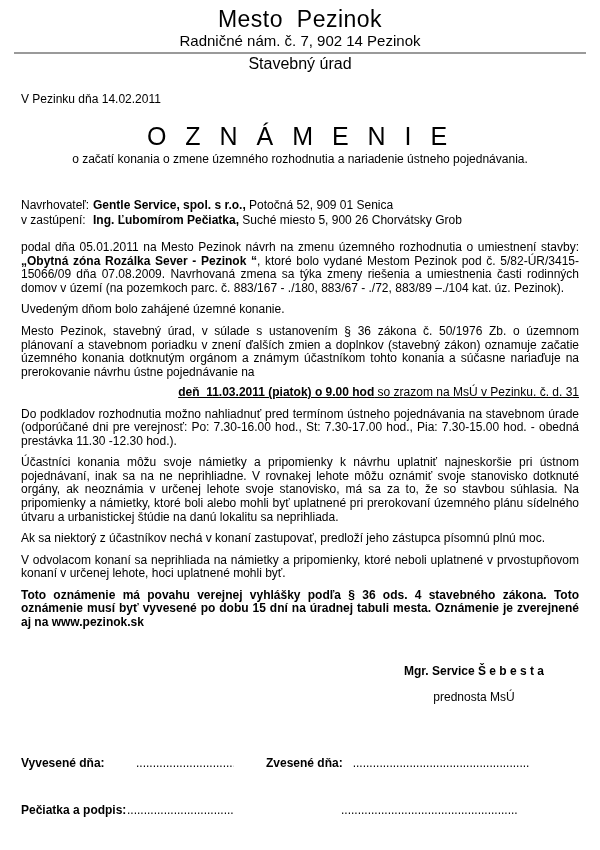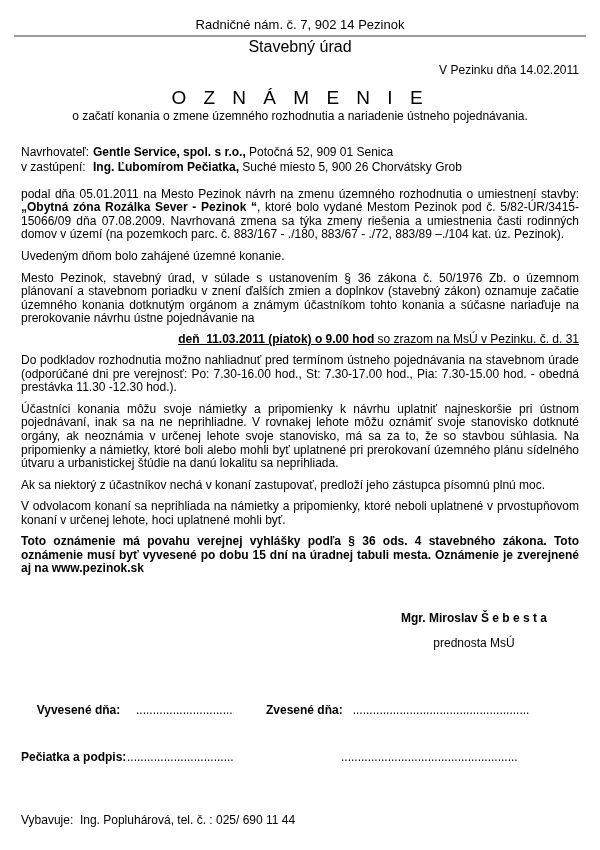--- a/index.html
+++ b/index.html
@@ -53,6 +53,7 @@
 
 <div class="page">
 
+  <div class="center city-title pre">Mesto  Pezinok</div>
   <div class="center city-address">Radničné nám. č. 7, 902 14 Pezinok</div>
   <div class="header-rule"></div>
   <div class="center office">Stavebný úrad</div>

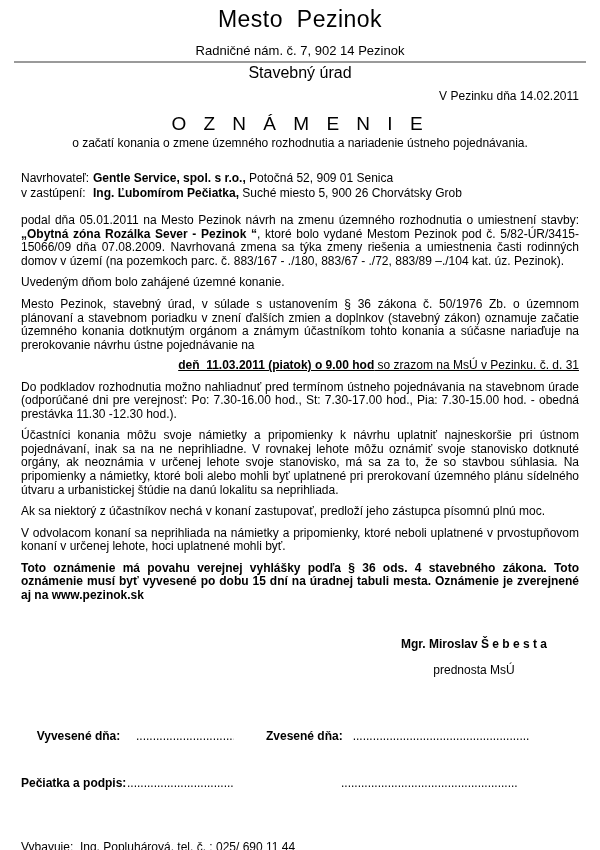--- a/index.html
+++ b/index.html
@@ -14,7 +14,7 @@
   .bold{font-weight:bold;}
   .pre{white-space:pre-wrap;}
   .city-title{font-size:23px;line-height:1.15;letter-spacing:.5px;}
-  .city-address{font-size:13px;margin-top:12px;}
+  .city-address{font-size:15px;margin-top:1px;}
   .header-rule{height:2px;background:#9a9a9a;margin:2px 14px 0 14px;}
   .office{font-size:16px;margin-top:1px;}
   .meta{padding:0 21px;margin-top:7px;text-align:right;}

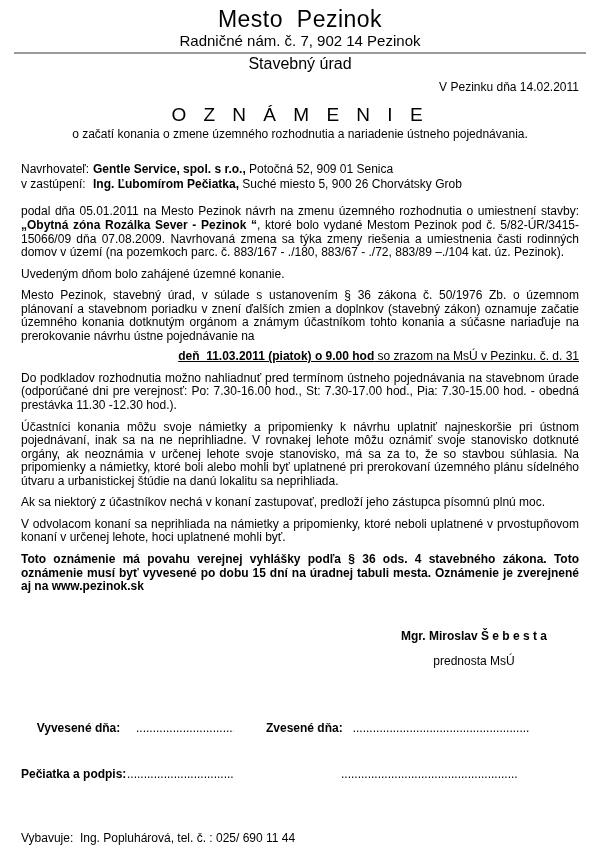--- a/index.html
+++ b/index.html
@@ -17,7 +17,7 @@
   .city-address{font-size:15px;margin-top:1px;}
   .header-rule{height:2px;background:#9a9a9a;margin:2px 14px 0 14px;}
   .office{font-size:16px;margin-top:1px;}
-  .meta{padding:0 21px;margin-top:7px;text-align:right;}
+  .meta{padding:0 21px;margin-top:19px;}
   .meta div{line-height:1.25;}
   .doc-title{font-size:19px;letter-spacing:6px;margin-top:9px;}
   .doc-subtitle{margin-top:2px;}

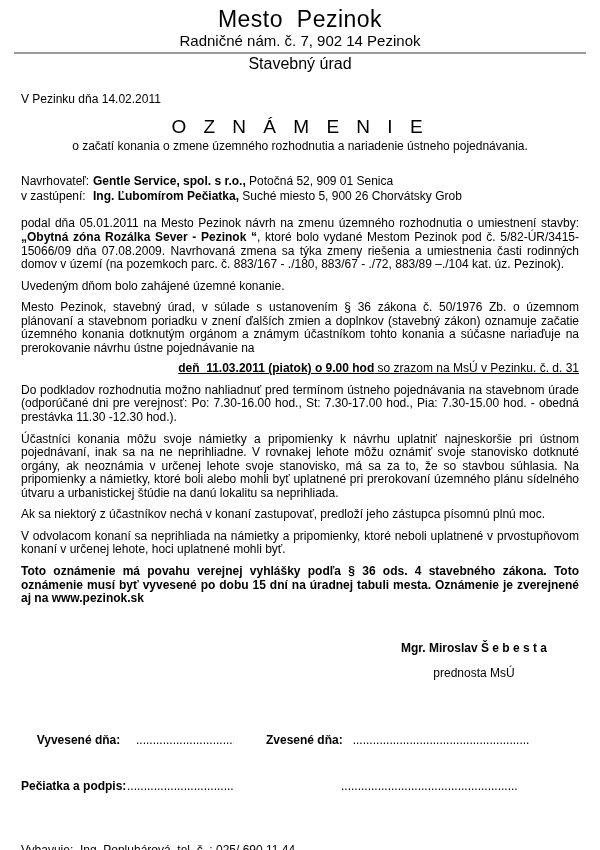--- a/index.html
+++ b/index.html
@@ -19,7 +19,7 @@
   .office{font-size:16px;margin-top:1px;}
   .meta{padding:0 21px;margin-top:19px;}
   .meta div{line-height:1.25;}
-  .doc-title{font-size:19px;letter-spacing:6px;margin-top:9px;}
+  .doc-title{font-size:25px;letter-spacing:6px;margin-top:15px;}
   .doc-subtitle{margin-top:2px;}
   .content{padding:0 21px;}
   .parties{margin-top:21px;}

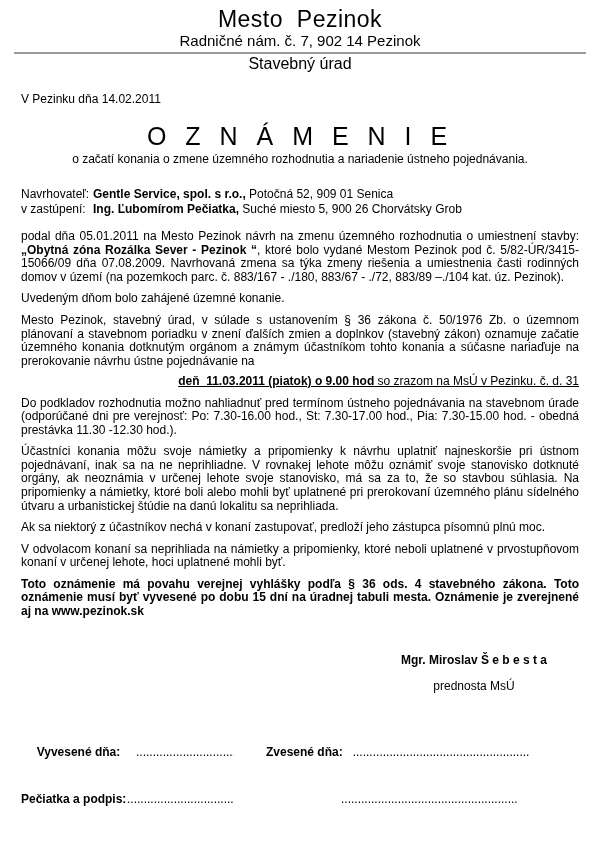--- a/index.html
+++ b/index.html
@@ -22,7 +22,7 @@
   .doc-title{font-size:25px;letter-spacing:6px;margin-top:15px;}
   .doc-subtitle{margin-top:2px;}
   .content{padding:0 21px;}
-  .parties{margin-top:21px;}
+  .parties{margin-top:32px;}
   .party-row{display:flex;line-height:1.25;}
   .party-label{width:72px;flex:0 0 72px;}
   .para{text-align:justify;margin:8px 0 0 0;}

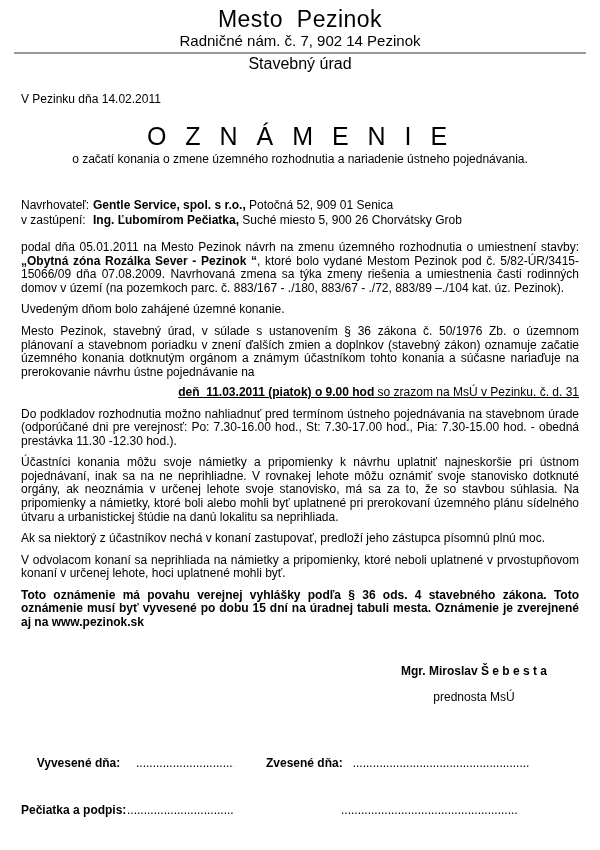--- a/index.html
+++ b/index.html
@@ -97,7 +97,7 @@
   </div>
 
   <div class="signature">
-    <div class="sig-name">Mgr. Miroslav Š e b e s t a</div>
+    <div class="sig-name">Mgr. Service Š e b e s t a</div>
     <div class="sig-role">prednosta MsÚ</div>
   </div>
 

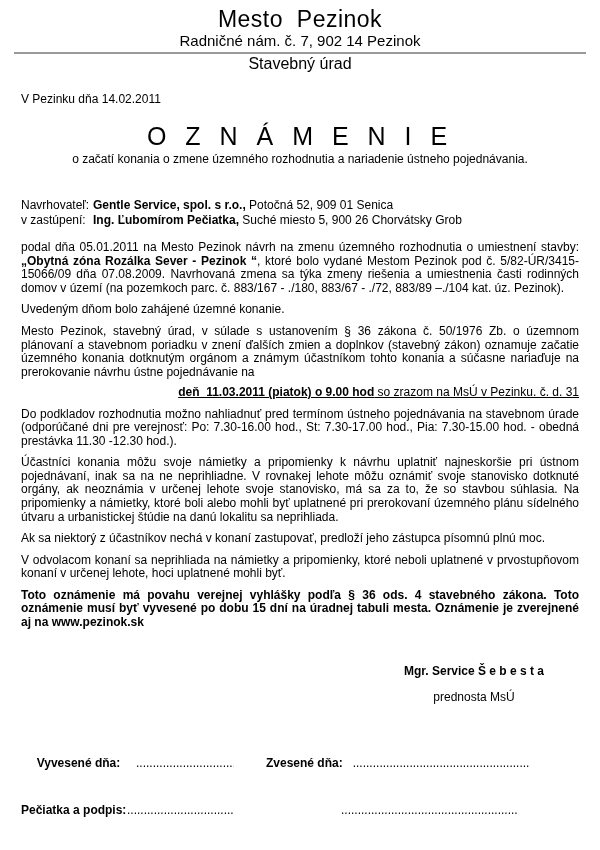--- a/index.html
+++ b/index.html
@@ -37,7 +37,7 @@
   .f-row1{margin-top:53px;}
   .f-row2{margin-top:33px;}
   .f-label{font-weight:bold;flex:0 0 auto;}
-  .w-posted{width:115px;text-align:center;}
+  .w-posted{width:115px;}
   .w-stamp{width:106px;}
   .dots{display:inline-block;overflow:hidden;white-space:nowrap;flex:0 0 auto;}
   .dots-s{width:98px;}

